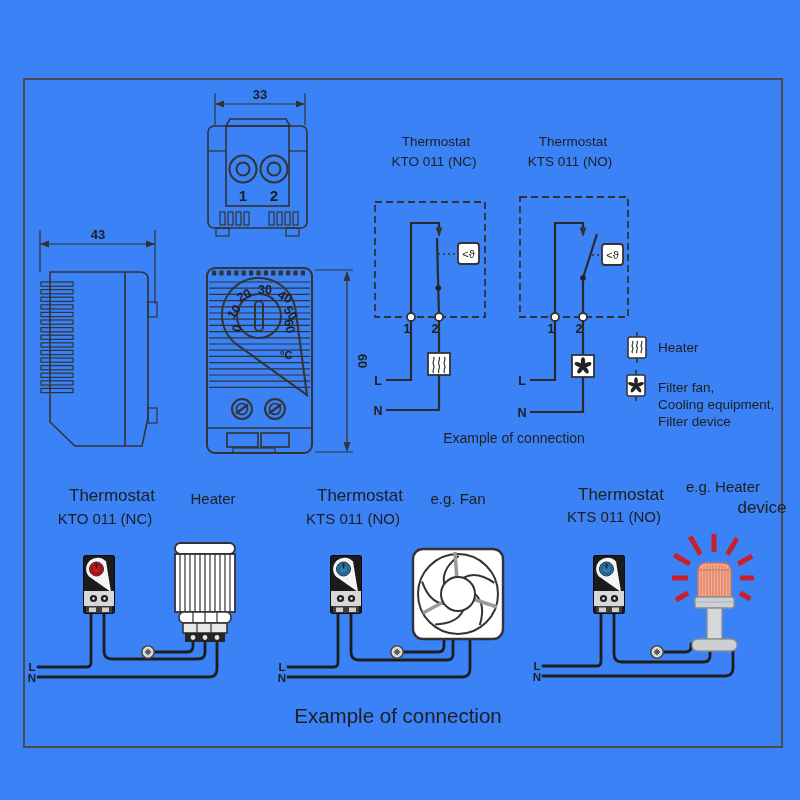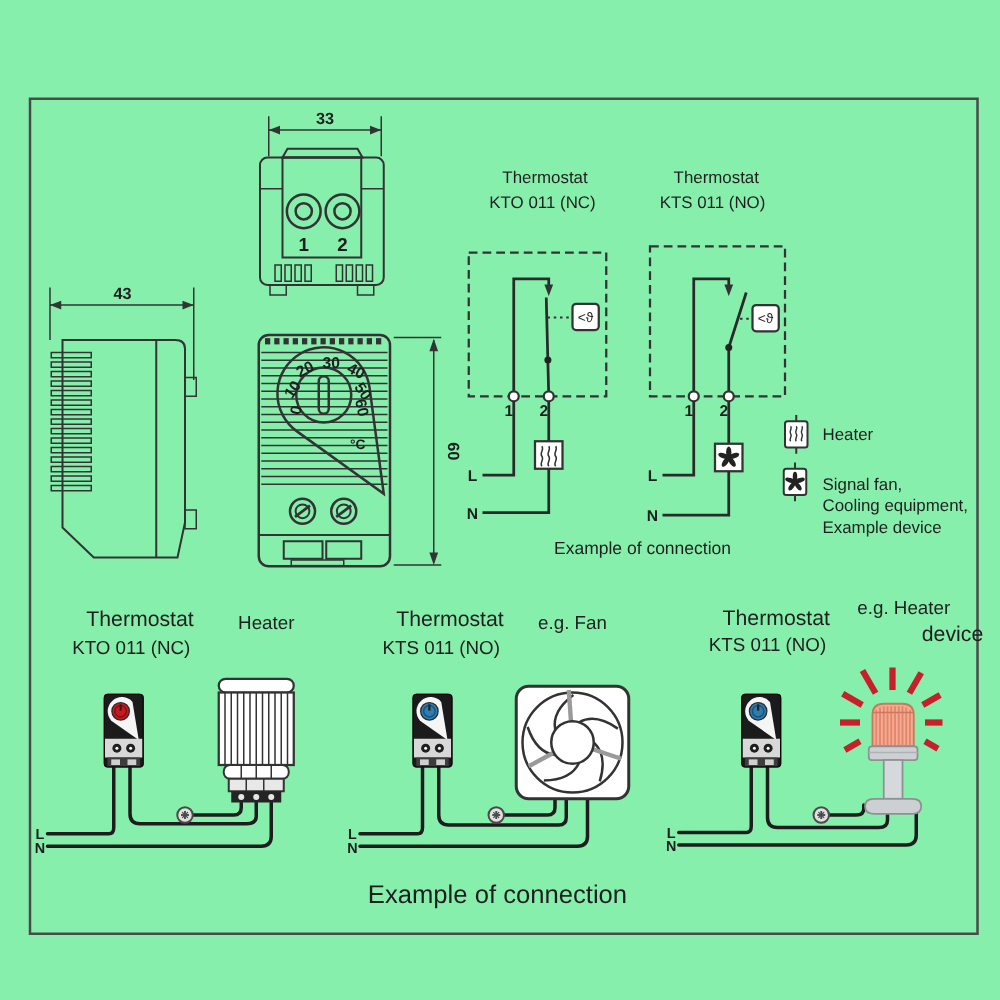--- a/index.html
+++ b/index.html
@@ -5,7 +5,7 @@
   *{margin:0;padding:0;box-sizing:border-box}
   html,body{width:800px;height:800px}
   body{background:#fff;font-family:"Liberation Sans",sans-serif;position:relative;overflow:hidden;color:#1e1e1e}
-  .stage{position:absolute;inset:0;background:#86efac}
+  .stage{position:absolute;inset:0;background:#3b82f6}
   .frame{position:absolute;left:23px;top:78px;width:760px;height:670px;border:2px solid #4a4a4a}
   .t{position:absolute;white-space:nowrap;color:#1e1e1e}
   .cx{transform:translateX(-50%)}

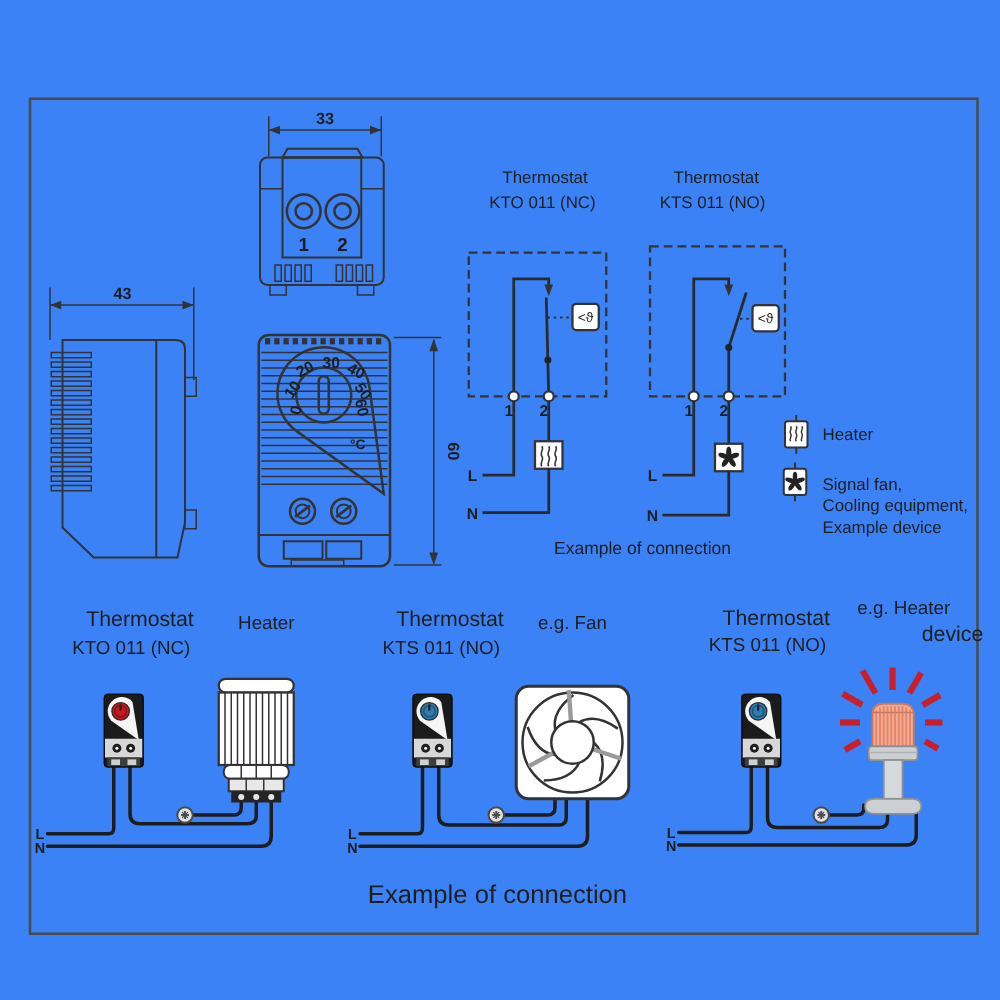--- a/index.html
+++ b/index.html
@@ -263,7 +263,7 @@
     </g>
   </svg>
   <div class="t f13" style="left:658px;top:340px">Heater</div>
-  <div class="t f13" style="left:658px;top:380px">Signal fan,</div>
+  <div class="t f13" style="left:658px;top:380px">Filter fan,</div>
   <div class="t f13" style="left:658px;top:397px">Cooling equipment,</div>
   <div class="t f13" style="left:658px;top:414px">Example device</div>
 

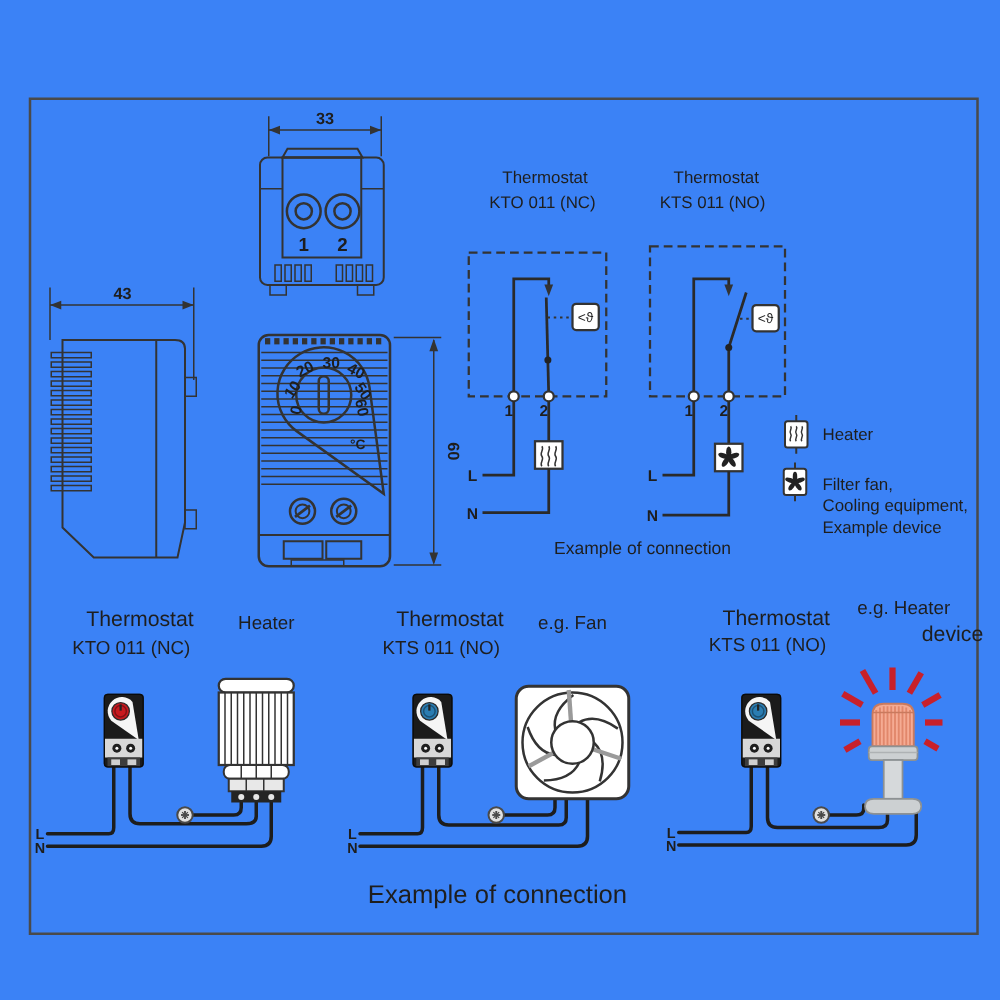--- a/index.html
+++ b/index.html
@@ -265,7 +265,7 @@
   <div class="t f13" style="left:658px;top:340px">Heater</div>
   <div class="t f13" style="left:658px;top:380px">Filter fan,</div>
   <div class="t f13" style="left:658px;top:397px">Cooling equipment,</div>
-  <div class="t f13" style="left:658px;top:414px">Example device</div>
+  <div class="t f13" style="left:658px;top:414px">Filter device</div>
 
   <div class="t f14 cx" style="left:514px;top:430px">Example of connection</div>
 

